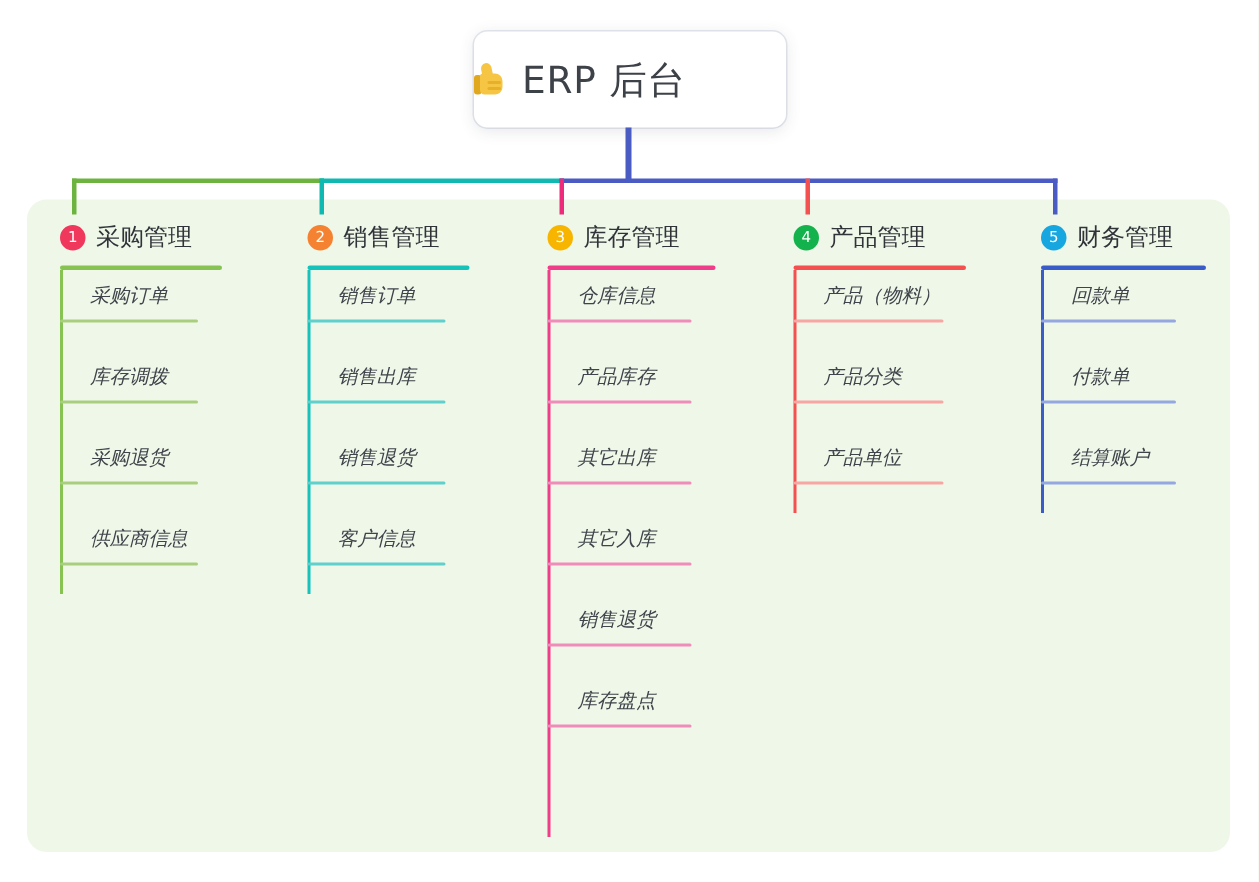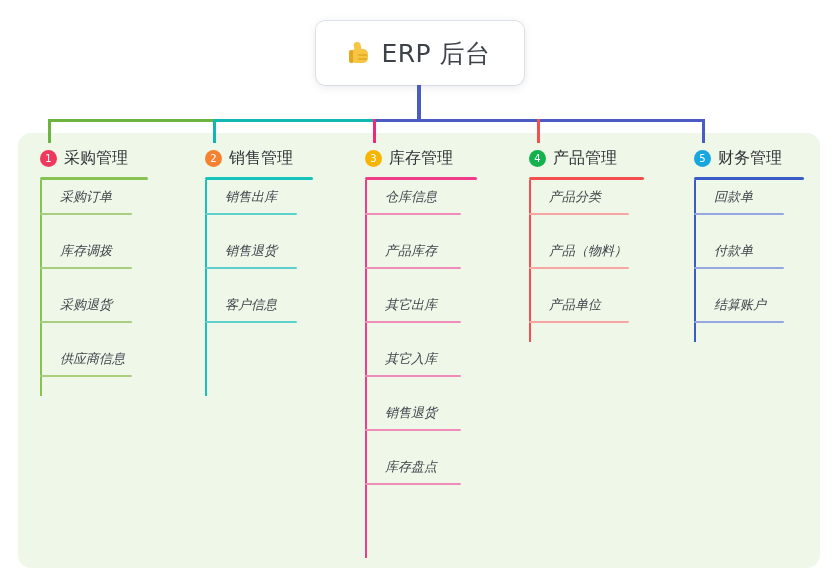--- a/index.html
+++ b/index.html
@@ -19,7 +19,7 @@
     background:#ffffff;
     border-radius:9px;
     box-shadow:0 2px 10px rgba(60,70,90,0.13),0 0 0 1px rgba(210,215,225,0.55);
-    display:flex;align-items:center;justify-content:center;
+    display:flex;align-items:center;justify-content:flex-start;
     box-sizing:border-box;
   }
   .root-inner{display:flex;align-items:center;gap:10px;}

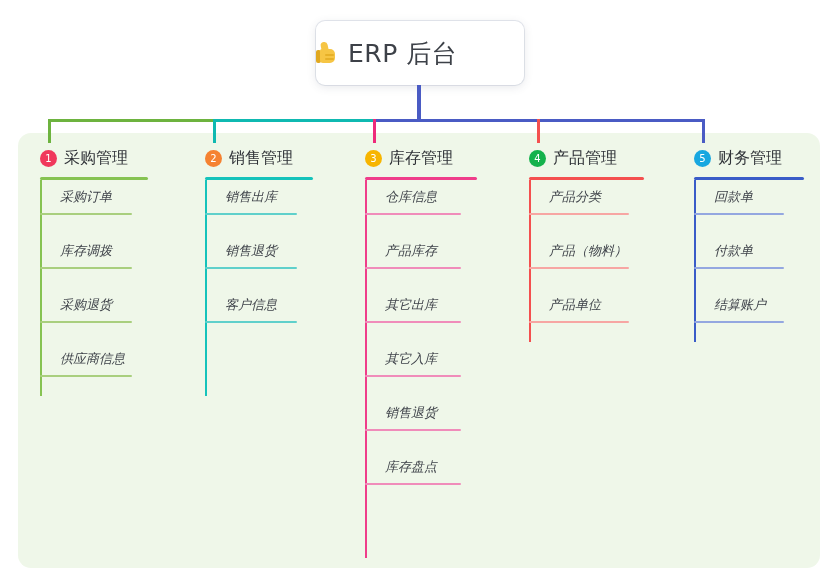--- a/index.html
+++ b/index.html
@@ -158,6 +158,10 @@
         <div class="leafwrap">
           <div class="stem" style="background: rgb(21, 195, 187); height: 216px;"></div>
           <div class="leaf">
+            <span class="leaf-label">销售订单</span>
+            <div class="leaf-rule" style="background: rgb(95, 208, 203); width: 92px;"></div>
+          </div>
+          <div class="leaf">
             <span class="leaf-label">销售出库</span>
             <div class="leaf-rule" style="background: rgb(95, 208, 203); width: 92px;"></div>
           </div>

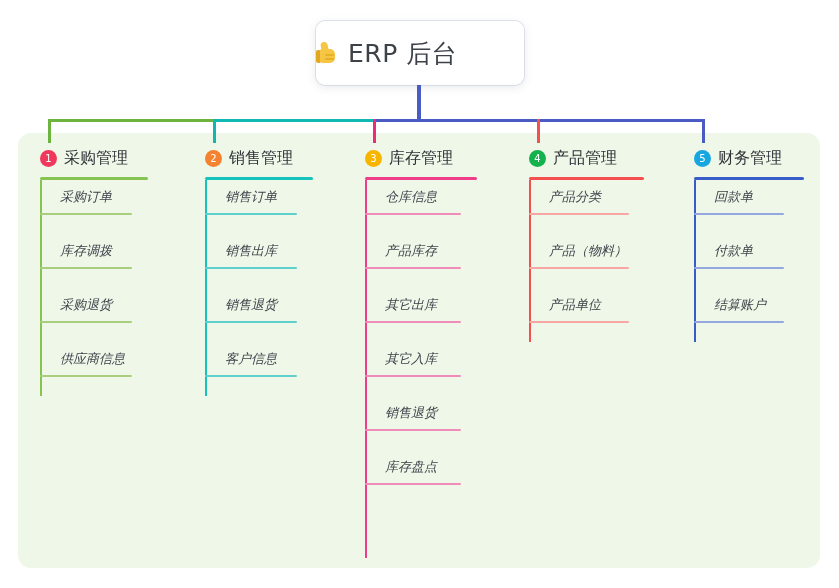--- a/index.html
+++ b/index.html
@@ -218,14 +218,14 @@
         <div class="leafwrap">
           <div class="stem" style="background: rgb(244, 80, 79); height: 162px;"></div>
           <div class="leaf">
+            <span class="leaf-label">产品（物料）</span>
+            <div class="leaf-rule" style="background: rgb(247, 166, 163); width: 100px;"></div>
+          </div>
+          <div class="leaf">
             <span class="leaf-label">产品分类</span>
             <div class="leaf-rule" style="background: rgb(247, 166, 163); width: 100px;"></div>
           </div>
           <div class="leaf">
-            <span class="leaf-label">产品（物料）</span>
-            <div class="leaf-rule" style="background: rgb(247, 166, 163); width: 100px;"></div>
-          </div>
-          <div class="leaf">
             <span class="leaf-label">产品单位</span>
             <div class="leaf-rule" style="background: rgb(247, 166, 163); width: 100px;"></div>
           </div>

